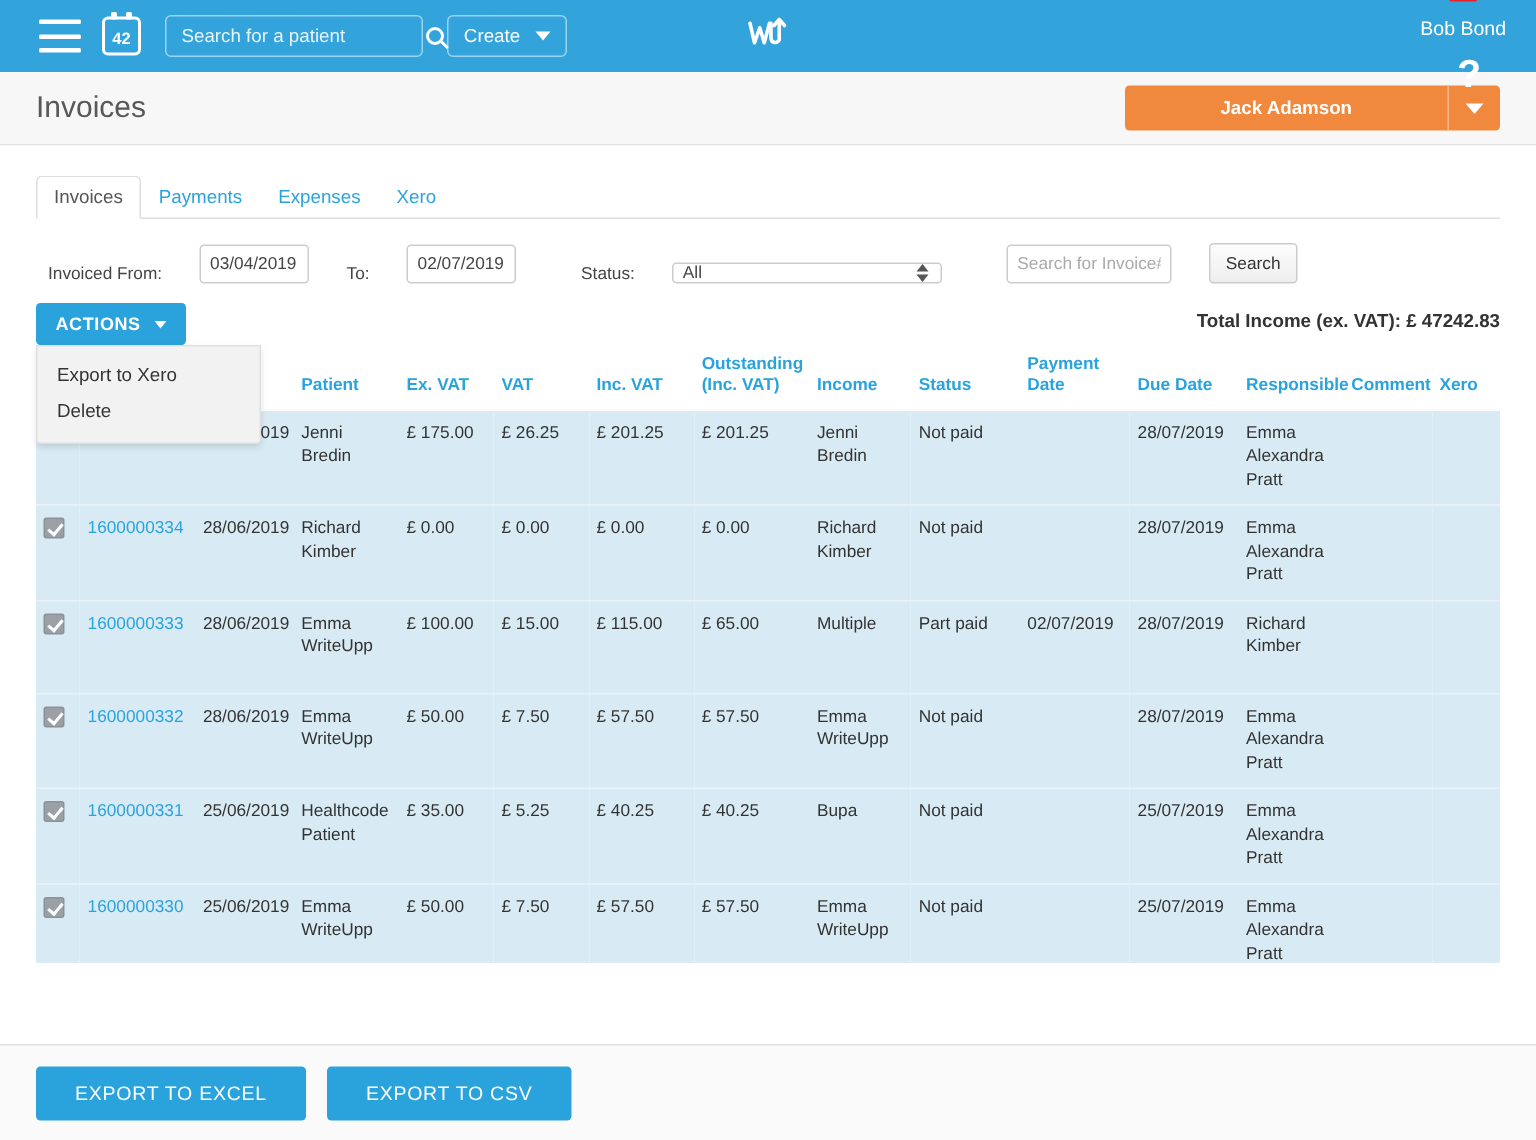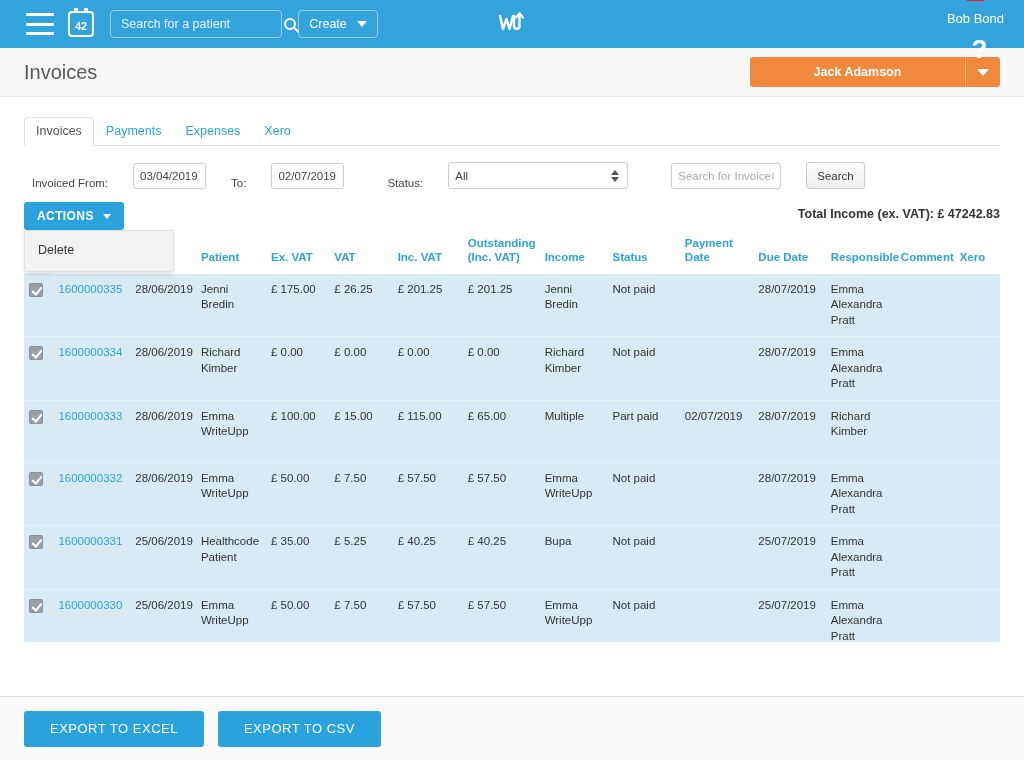--- a/index.html
+++ b/index.html
@@ -190,7 +190,7 @@
     font-family: "Liberation Sans", sans-serif;
   }
   .status-select2 {
-    width: 180px; height: 27px;
+    width: 180px; height: 14px;
     border: 1px solid #ccc; border-radius: 3px;
     font-size: 11.5px; color: #444;
     padding: 0 6px; background: #fff;

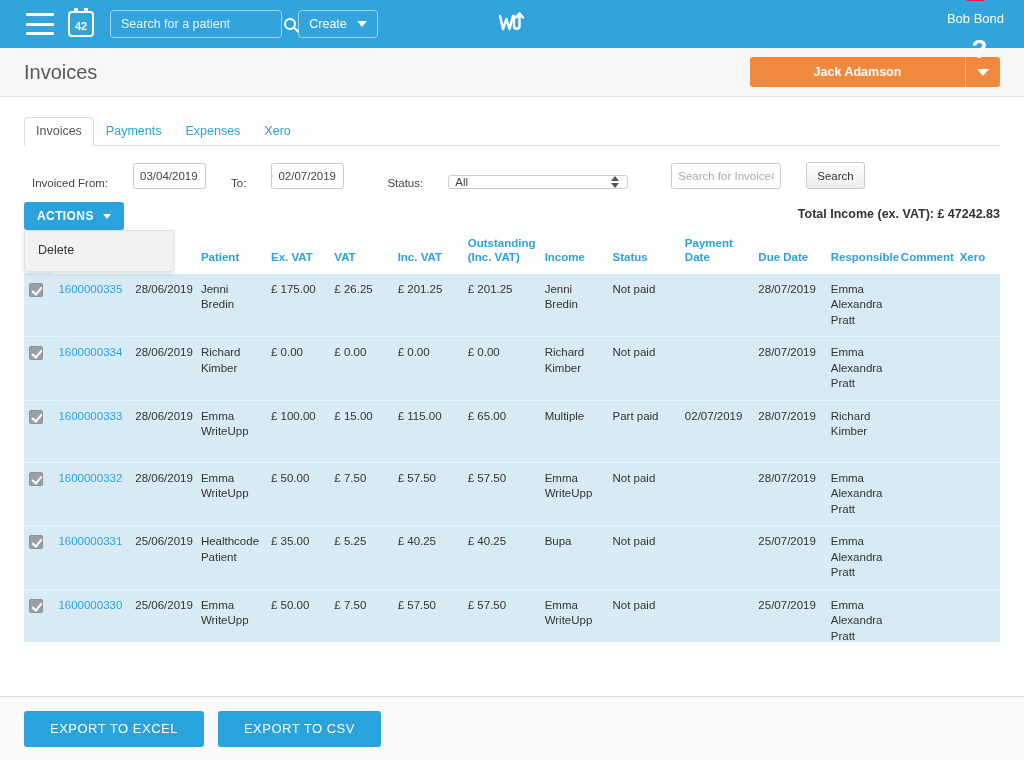--- a/index.html
+++ b/index.html
@@ -441,6 +441,7 @@
   <div class="total-income">Total Income (ex. VAT): £ 47242.83</div>
 
   <div class="actions-menu">
+    <div class="item">Export to Xero</div>
     <div class="item">Delete</div>
   </div>
 </div>

